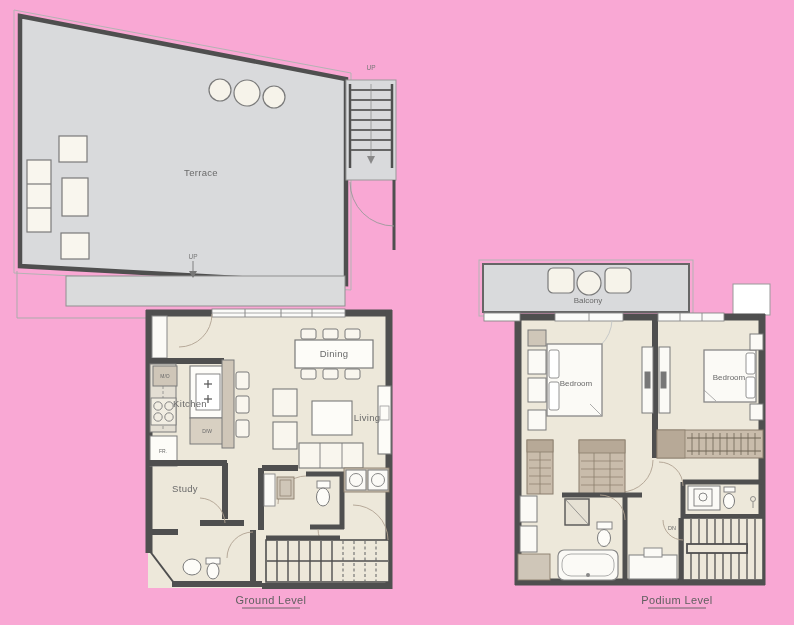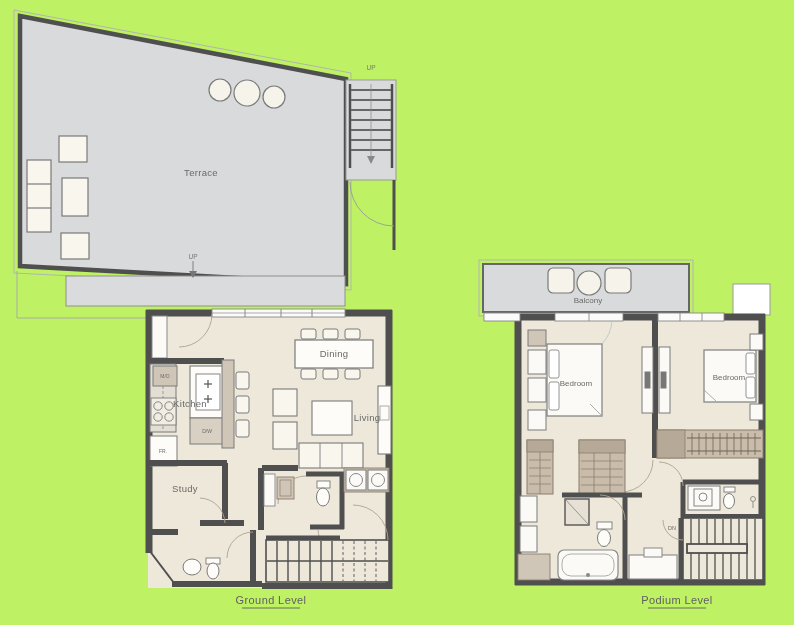--- a/index.html
+++ b/index.html
@@ -3,7 +3,7 @@
 <meta charset="utf-8">
 <style>
   html,body{margin:0;padding:0;background:#ffffff;}
-  .canvas{position:relative;width:794px;height:625px;background:#bef264;overflow:hidden;
+  .canvas{position:relative;width:794px;height:625px;background:#f9a8d4;overflow:hidden;
           font-family:"Liberation Sans", sans-serif;}
   svg text{font-family:"Liberation Sans", sans-serif;fill:#6a6a6a;}
   .room-label{font-size:9.5px;letter-spacing:.3px;}

